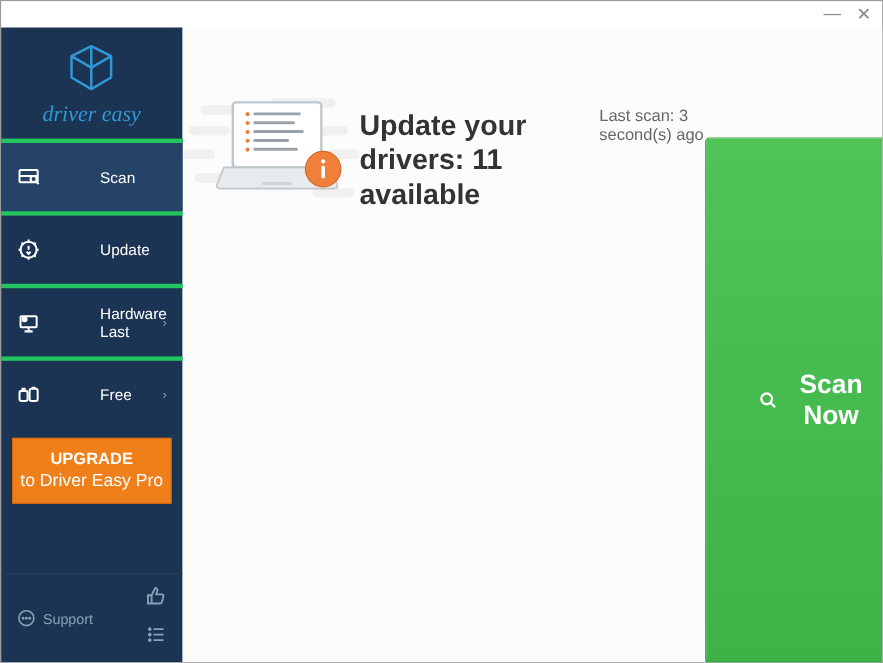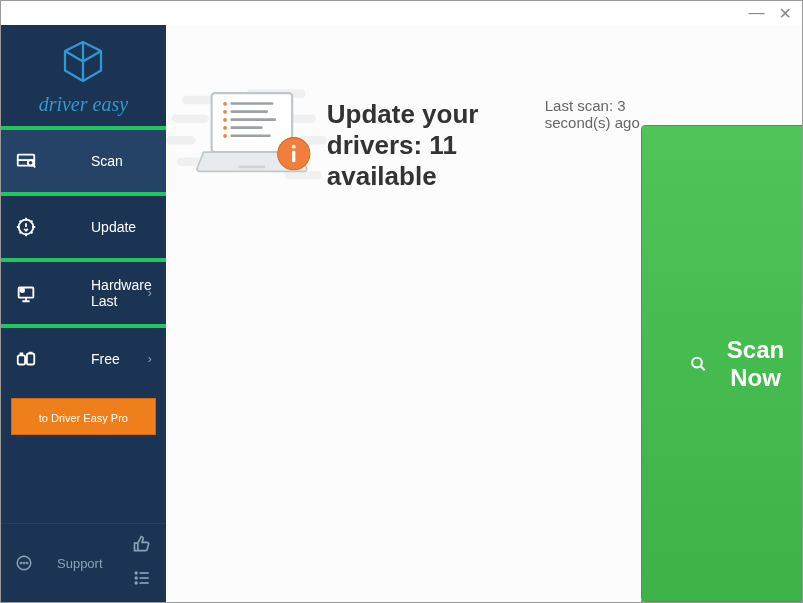--- a/index.html
+++ b/index.html
@@ -101,6 +101,7 @@
     </div>
 
     <div class="upgrade">
+      <div class="u1">UPGRADE</div>
       <div class="u2">to Driver Easy Pro</div>
     </div>
 

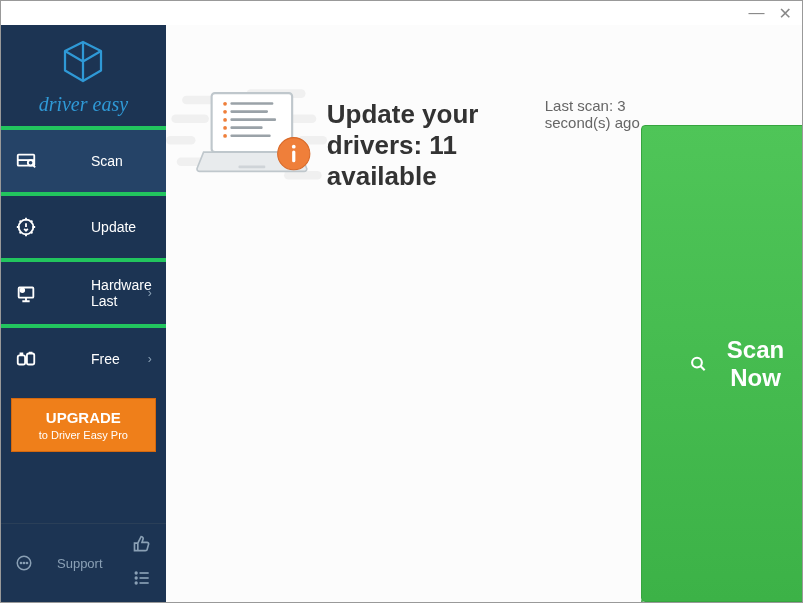--- a/index.html
+++ b/index.html
@@ -19,7 +19,7 @@
   .chev { position: absolute; right: 14px; color: #8aa0b5; font-size: 12px; }
   .upgrade { margin: 8px 10px; background: #ef7f1a; border: 1px solid #d4680e; color: #fff; text-align: center; padding: 10px 4px; cursor: pointer; }
   .upgrade .u1 { font-weight: bold; font-size: 15px; }
-  .upgrade .u2 { font-size: 11px; margin-top: 3px; }
+  .upgrade .u2 { font-size: 16px; margin-top: 3px; }
   .sidebar-foot { margin-top: auto; border-top: 1px solid #2a3f58; padding: 10px 14px; display: flex; align-items: center; justify-content: space-between; }
   .support { display: flex; align-items: center; gap: 24px; color: #8aa0b5; font-size: 13px; cursor: pointer; }
   .foot-icons { display: flex; flex-direction: column; gap: 10px; align-items: center; color: #8aa0b5; }

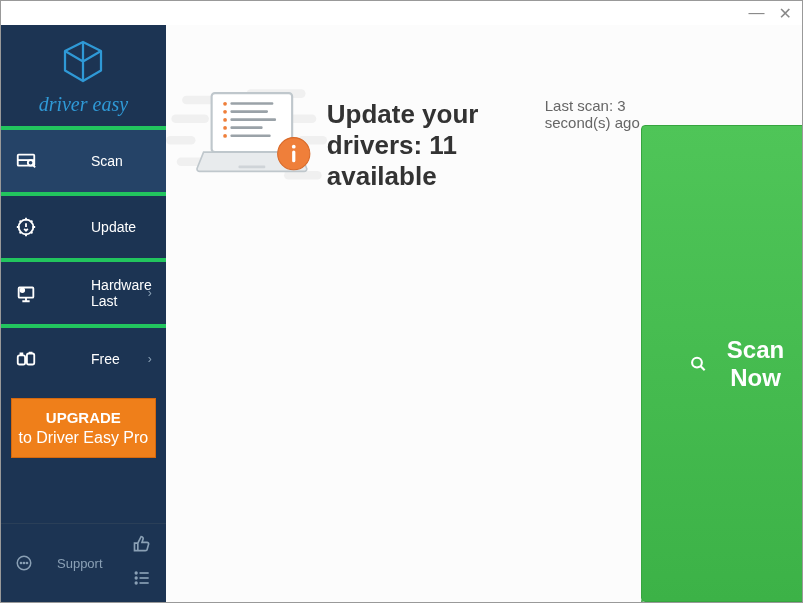--- a/index.html
+++ b/index.html
@@ -21,7 +21,7 @@
   .upgrade .u1 { font-weight: bold; font-size: 15px; }
   .upgrade .u2 { font-size: 16px; margin-top: 3px; }
   .sidebar-foot { margin-top: auto; border-top: 1px solid #2a3f58; padding: 10px 14px; display: flex; align-items: center; justify-content: space-between; }
-  .support { display: flex; align-items: center; gap: 24px; color: #8aa0b5; font-size: 13px; cursor: pointer; }
+  .support { display: flex; align-items: center; gap: 6px; color: #8aa0b5; font-size: 13px; cursor: pointer; }
   .foot-icons { display: flex; flex-direction: column; gap: 10px; align-items: center; color: #8aa0b5; }
   .foot-icons span { cursor: pointer; }
   .main { flex: 1; background: #fcfcfc; display: flex; flex-direction: row; justify-content: flex-start; padding-top: 60px; }

